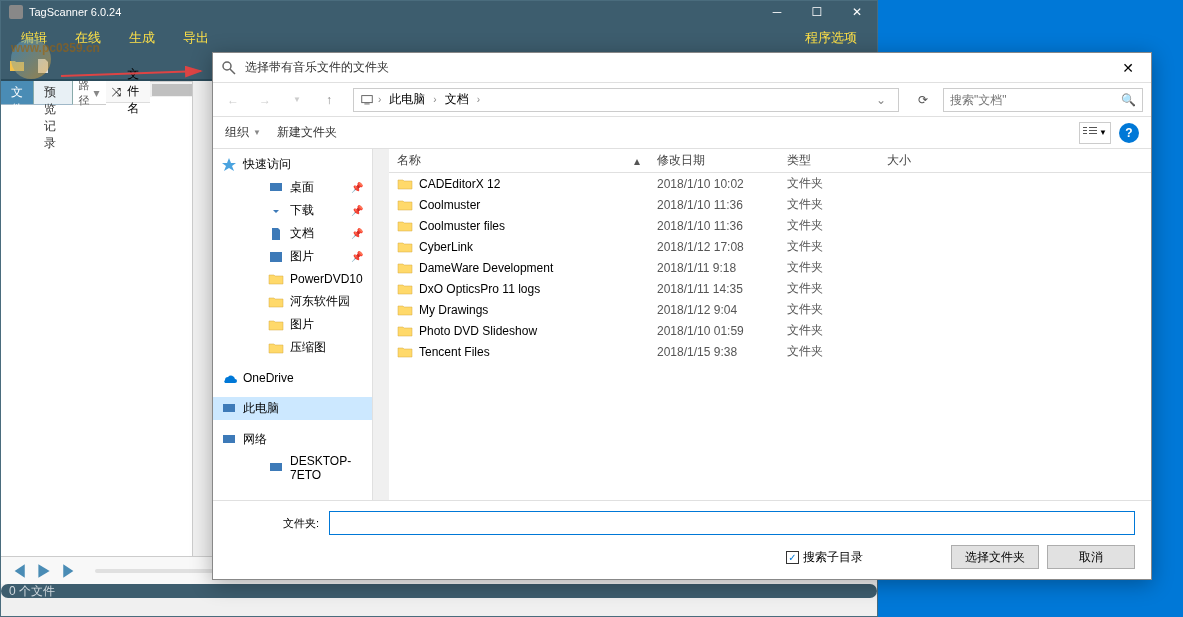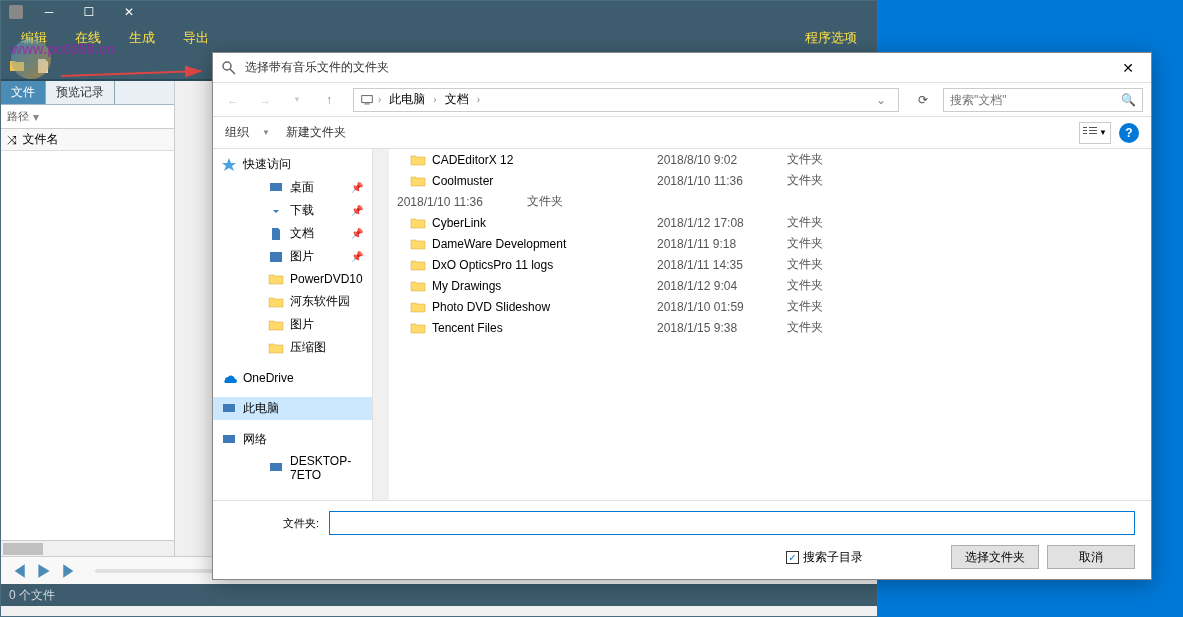--- a/index.html
+++ b/index.html
@@ -120,6 +120,7 @@
 <div class="main-window">
   <div class="titlebar">
     <div class="titlebar-icon"></div>
+    <div class="titlebar-title">TagScanner 6.0.24</div>
     <div class="titlebar-btns">
       <div class="titlebar-btn">─</div>
       <div class="titlebar-btn">☐</div>

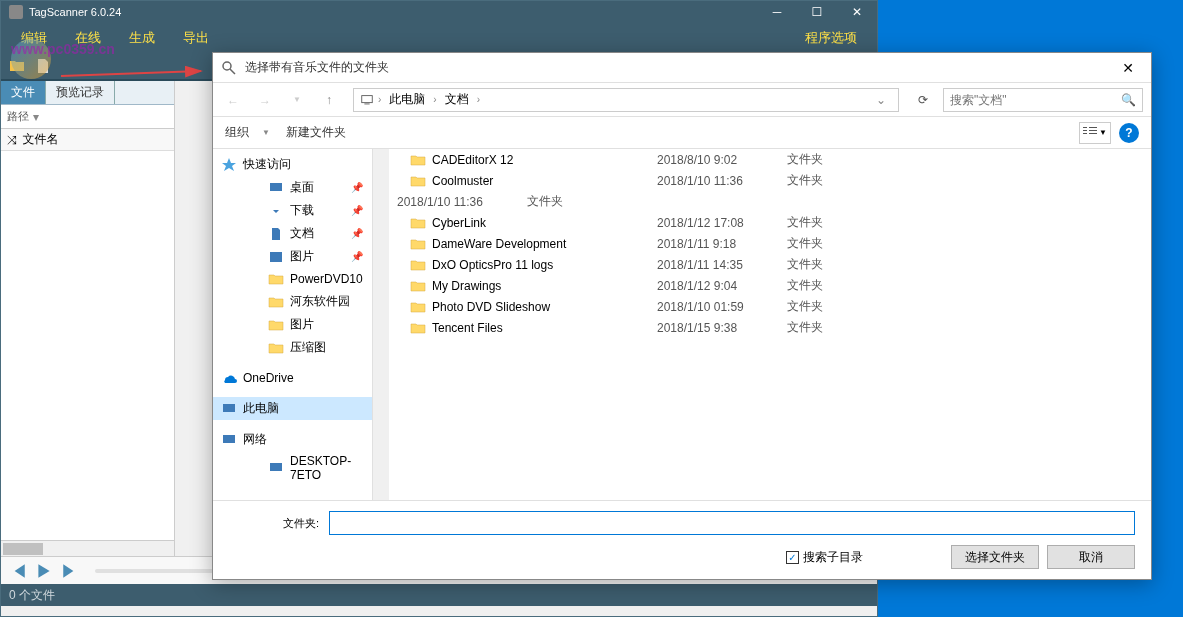--- a/index.html
+++ b/index.html
@@ -22,7 +22,7 @@
 .tool-btn svg { width: 16px; height: 16px; }
 
 
-.watermark { position: absolute; left: 10px; top: 40px; font-size: 14px; color: #a21caf; opacity: 0.6; font-weight: bold; pointer-events: none; z-index: 5; }
+.watermark { position: absolute; left: 10px; top: 40px; font-size: 12px; color: #a16207; opacity: 0.6; font-weight: bold; pointer-events: none; z-index: 5; }
 .watermark-logo { position: absolute; left: 10px; top: 38px; width: 40px; height: 40px; border-radius: 50%; background: linear-gradient(135deg, #4aa3df, #f5a623); opacity: 0.5; z-index: 4; }
 
 .arrow { position: absolute; left: 60px; top: 60px; z-index: 6; }

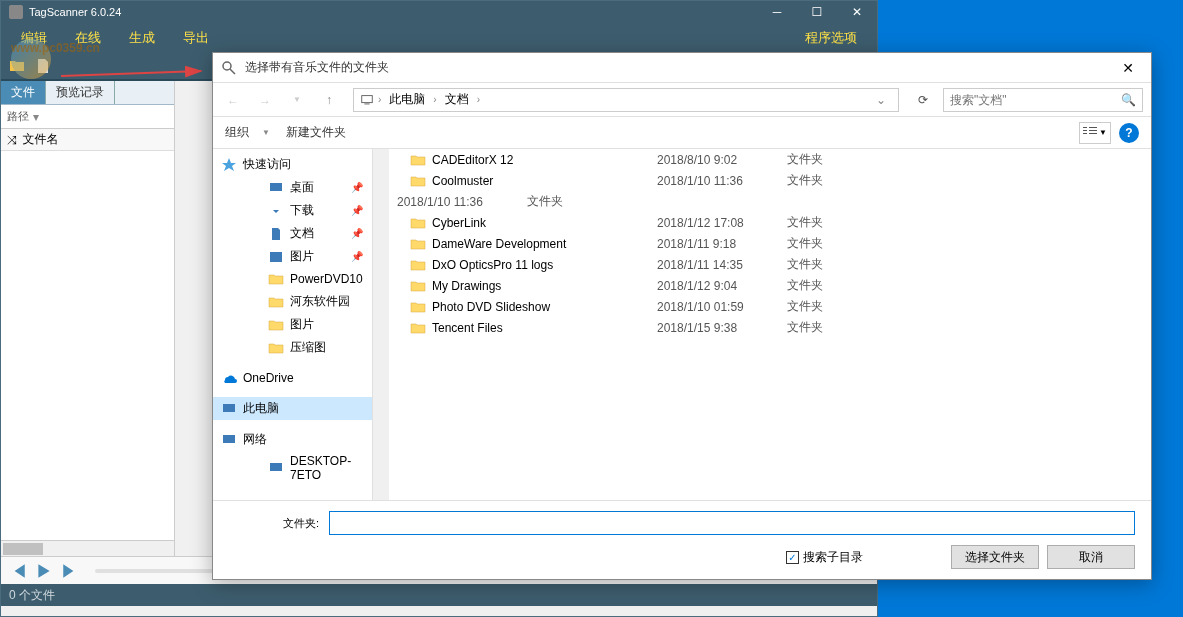--- a/index.html
+++ b/index.html
@@ -28,7 +28,7 @@
 .arrow { position: absolute; left: 60px; top: 60px; z-index: 6; }
 
 .content-area { display: flex; height: calc(100% - 140px); }
-.left-panel { width: 174px; background: #fff; border-right: 1px solid #ccc; display: flex; flex-direction: column; }
+.left-panel { width: 192px; background: #fff; border-right: 1px solid #ccc; display: flex; flex-direction: row; }
 .tabs-row { height: 24px; display: flex; background: #e8f0f5; border-bottom: 1px solid #a0b8c8; }
 .tab { padding: 3px 10px; background: #4a8cb5; color: #fff; border-right: 1px solid #8aa; cursor: pointer; font-size: 12px; }
 .tab.inactive { background: #e8f0f5; color: #333; }

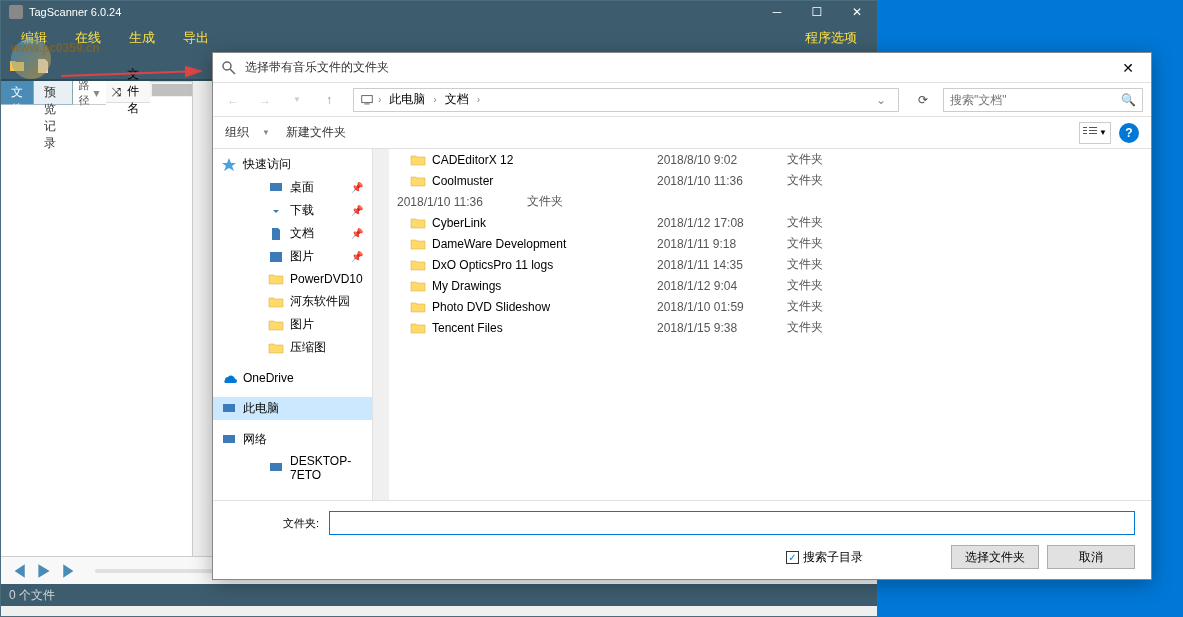--- a/index.html
+++ b/index.html
@@ -65,7 +65,7 @@
 .search-icon { color: #666; cursor: pointer; }
 
 .dialog-toolbar { height: 32px; display: flex; align-items: center; padding: 0 12px; gap: 16px; border-bottom: 1px solid #e0e0e0; }
-.tb-item { display: flex; align-items: center; gap: 13px; cursor: pointer; color: #333; font-size: 12px; }
+.tb-item { display: flex; align-items: center; gap: 4px; cursor: pointer; color: #333; font-size: 12px; }
 .tb-right { margin-left: auto; display: flex; gap: 8px; align-items: center; }
 .view-btn { width: 32px; height: 22px; border: 1px solid #ccc; display: flex; align-items: center; justify-content: center; cursor: pointer; }
 .help-btn { width: 20px; height: 20px; border-radius: 50%; background: #0078d7; color: #fff; display: flex; align-items: center; justify-content: center; font-weight: bold; cursor: pointer; }

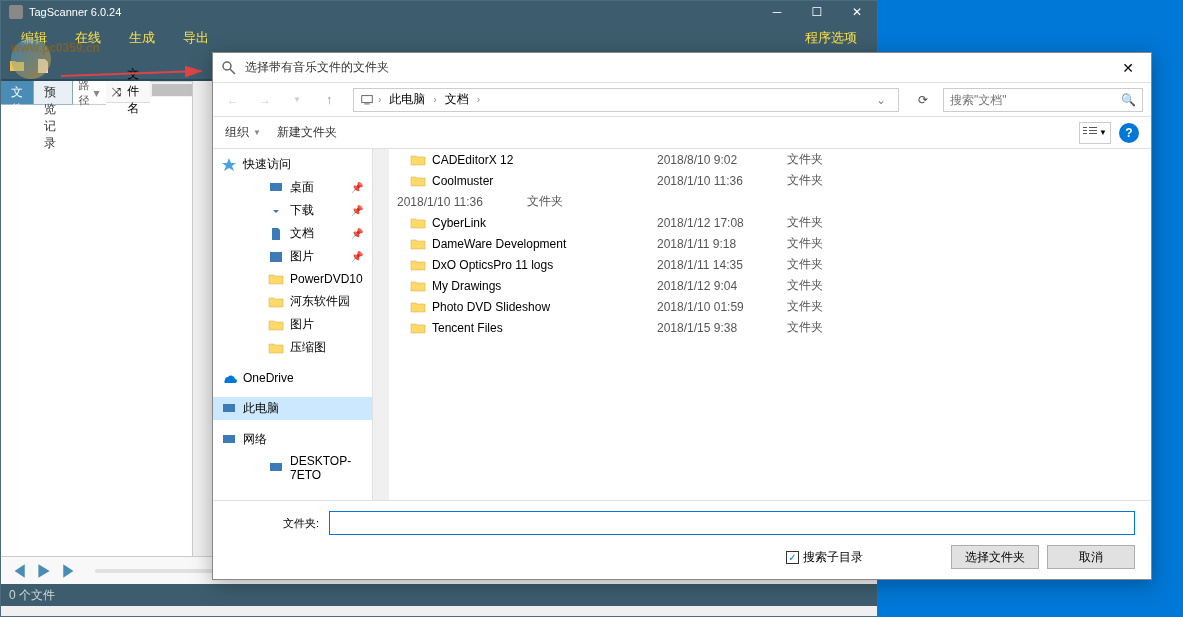--- a/index.html
+++ b/index.html
@@ -346,6 +346,15 @@
     <div class="tree-scroll"></div>
 
     <div class="file-panel">
+      <div class="file-header">
+        <div class="fh-col fh-name">
+            <span>名称</span>
+            <span class="sort-arrow">▴</span>
+          </div>
+        <div class="fh-col fh-date">修改日期</div>
+        <div class="fh-col fh-type">类型</div>
+        <div class="fh-col fh-size">大小</div>
+      </div>
       <div id="file-rows">
           <div class="file-row">
             <div class="fr-name">

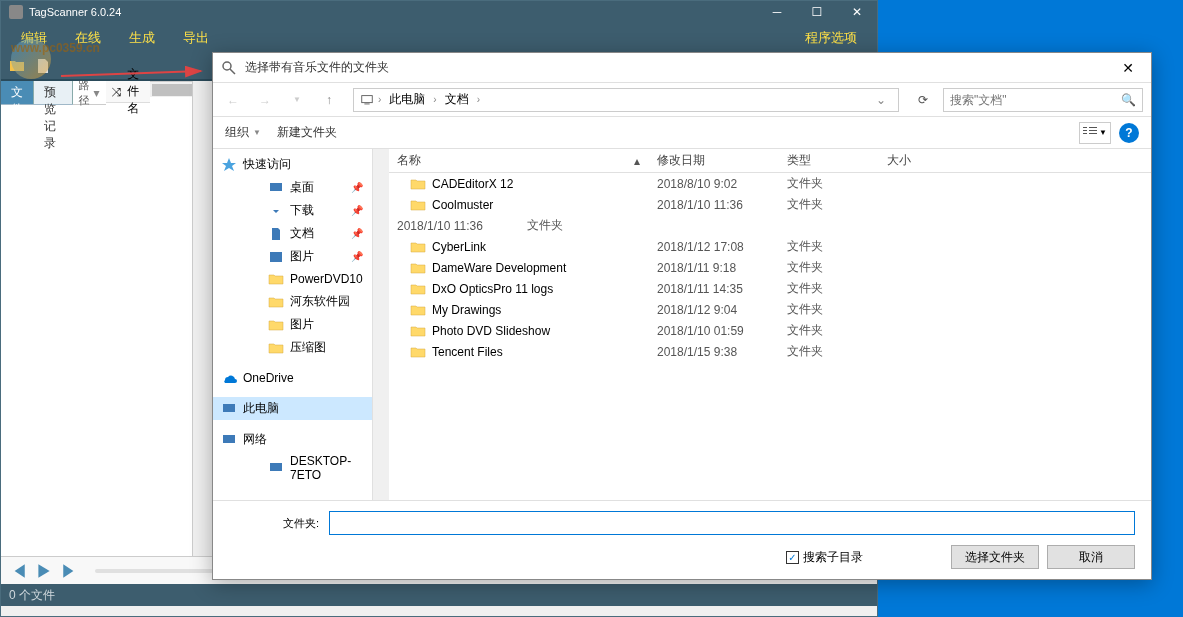--- a/index.html
+++ b/index.html
@@ -89,7 +89,7 @@
 .sort-arrow { margin-left: auto; color: #555; }
 
 .file-row { height: 21px; display: flex; align-items: center; cursor: pointer; font-size: 12px; }
-.fr-name { width: 260px; padding-left: 21px; display: flex; align-items: center; gap: 6px; }
+.fr-name { width: 260px; padding-left: 8px; display: flex; align-items: center; gap: 6px; }
 .fr-date { width: 130px; padding-left: 8px; color: #555; }
 .fr-type { width: 100px; padding-left: 8px; color: #555; }
 .folder-icon { width: 16px; height: 14px; }

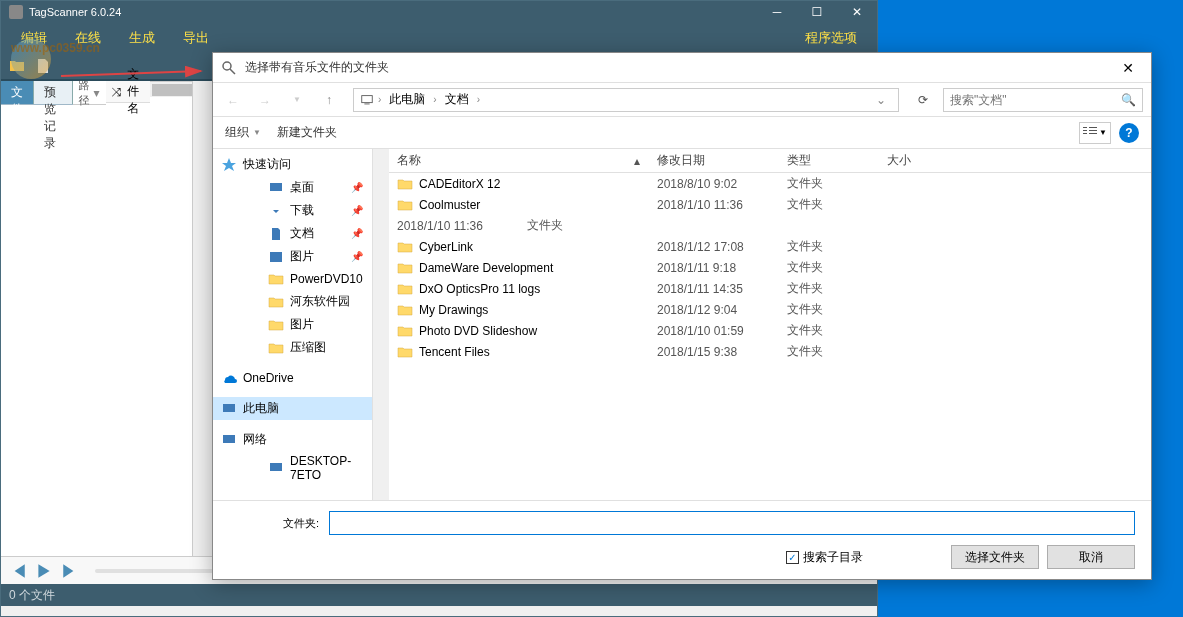--- a/index.html
+++ b/index.html
@@ -363,7 +363,7 @@
               </svg>
               <span>CADEditorX 12</span>
             </div>
-            <div class="fr-date">2018/8/10 9:02</div>
+            <div class="fr-date">2018/1/10 10:02</div>
             <div class="fr-type">文件夹</div>
           </div>
           <div class="file-row">

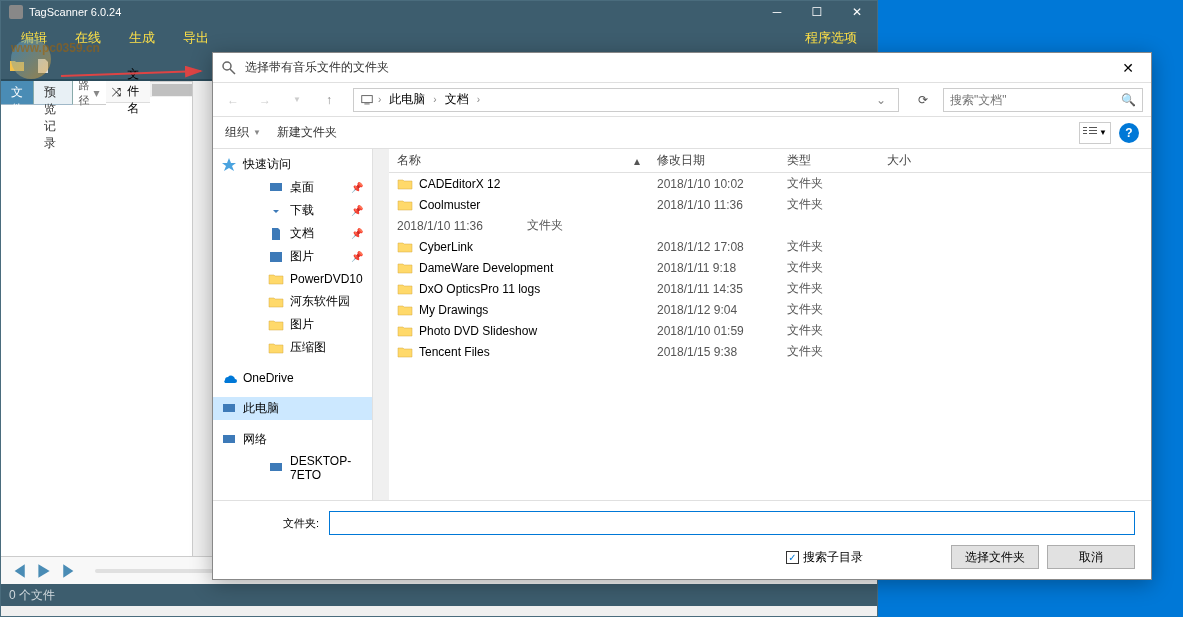--- a/index.html
+++ b/index.html
@@ -377,6 +377,12 @@
             <div class="fr-type">文件夹</div>
           </div>
           <div class="file-row">
+            <div class="fr-name">
+              <svg class="folder-icon" viewBox="0 0 16 14">
+                <path class="ico-folder" d="M1 3h5l1 1h8v8H1z"></path>
+              </svg>
+              <span>Coolmuster files</span>
+            </div>
             <div class="fr-date">2018/1/10 11:36</div>
             <div class="fr-type">文件夹</div>
           </div>

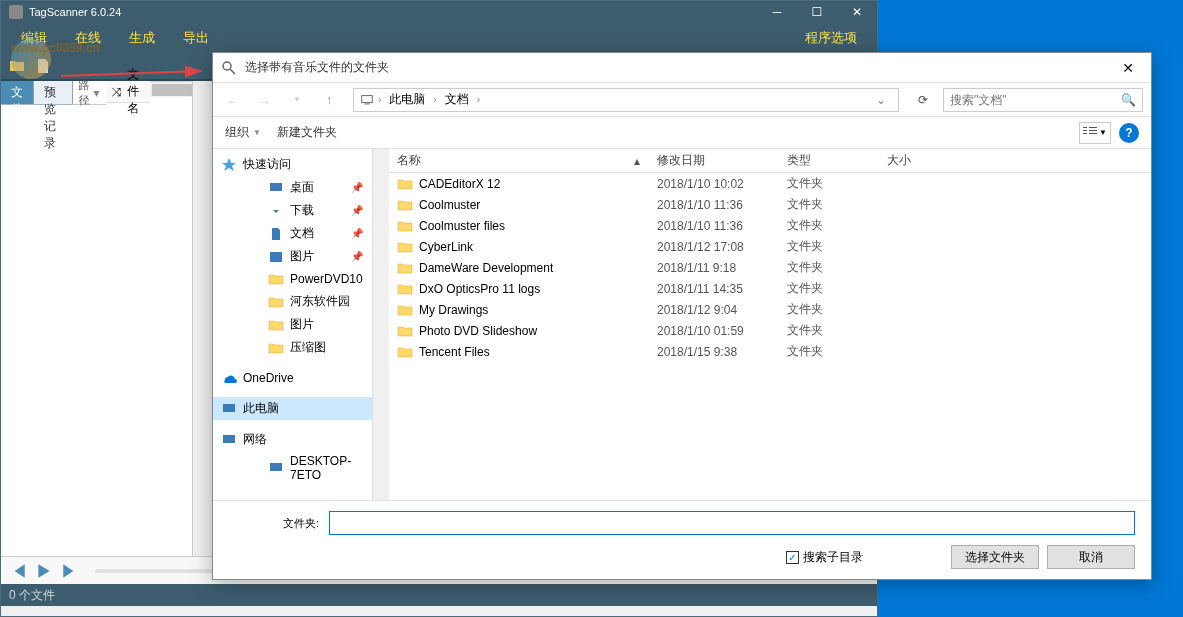--- a/index.html
+++ b/index.html
@@ -43,7 +43,7 @@
 .player-btn { width: 18px; height: 18px; cursor: pointer; color: #4a8cb5; }
 .player-track { flex: 1; height: 4px; background: #e0e0e0; border-radius: 2px; margin: 0 8px; }
 
-.statusbar { height: 22px; background: #3d5d6e; color: #d0d8dd; display: flex; align-items: center; padding: 0 8px; font-size: 11px; }
+.statusbar { height: 14px; background: #3d5d6e; color: #d0d8dd; display: flex; align-items: center; padding: 0 8px; font-size: 11px; border-radius: 9px; }
 
 
 .dialog { position: absolute; left: 212px; top: 52px; width: 940px; height: 528px; background: #fff; border: 1px solid #888; box-shadow: 0 4px 20px rgba(0,0,0,0.3); z-index: 100; display: flex; flex-direction: column; }

